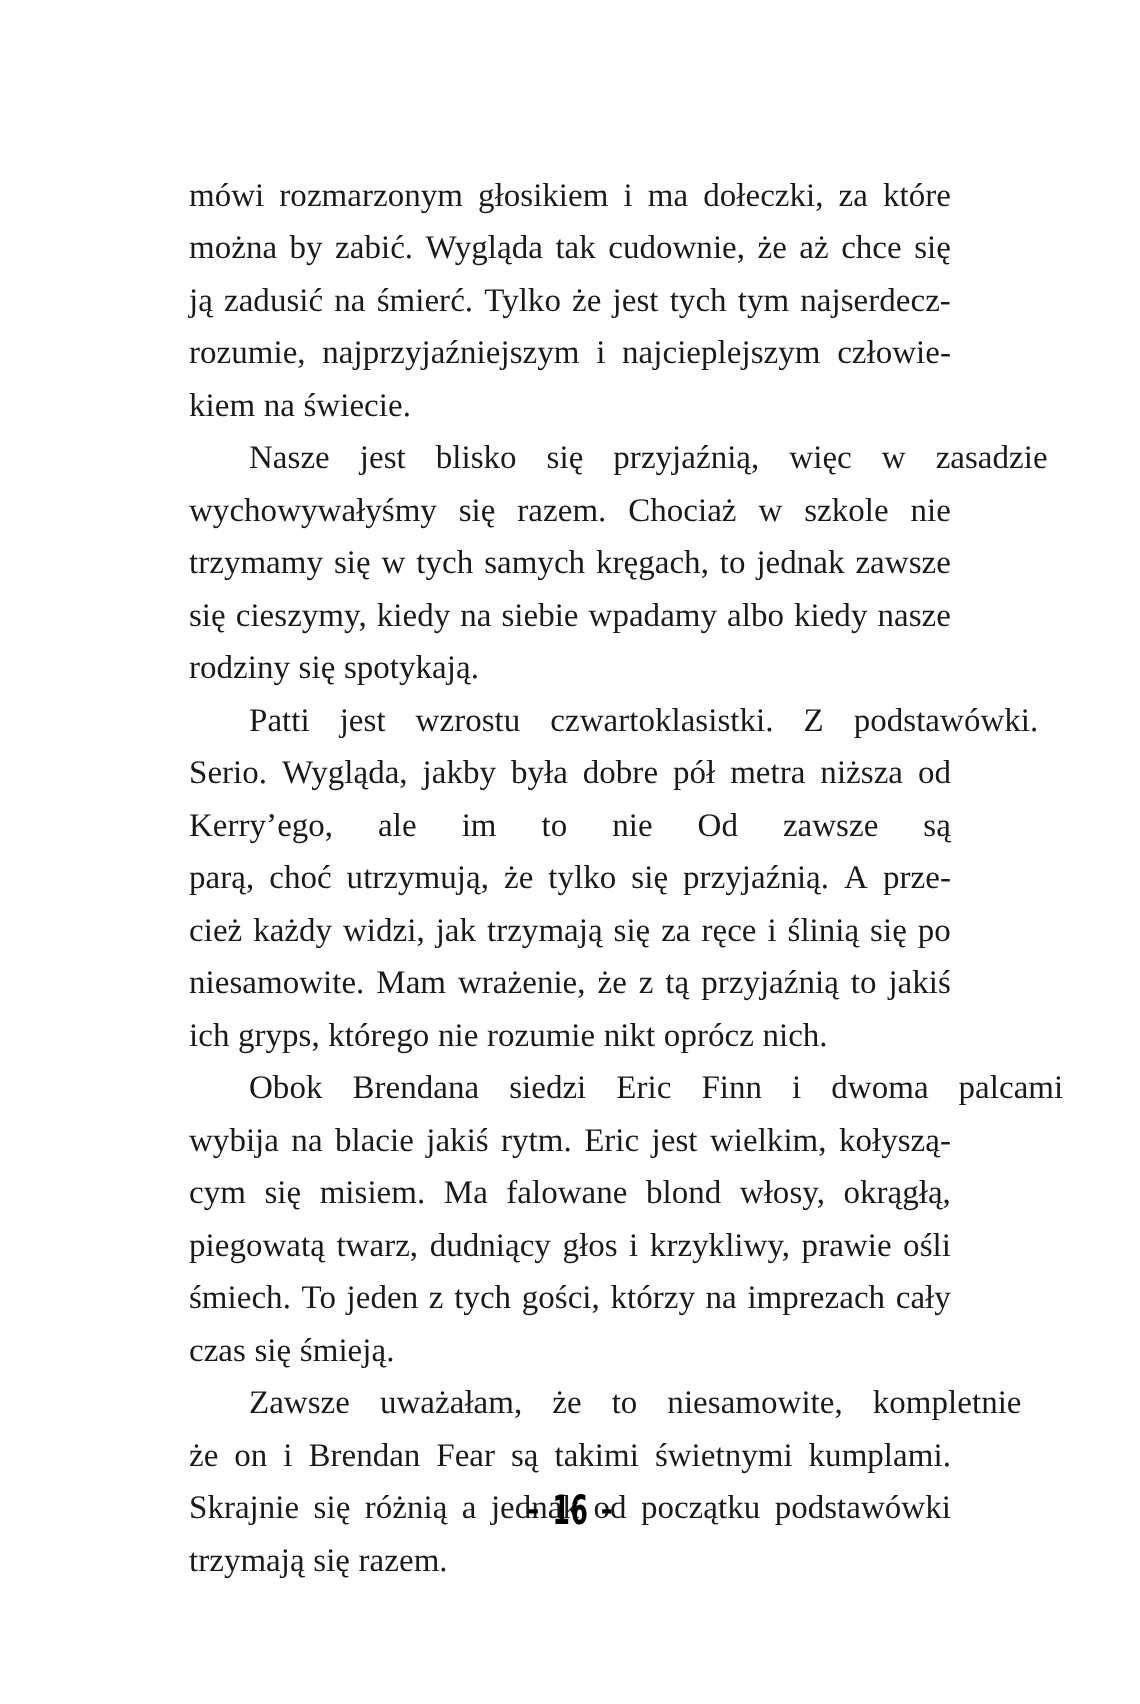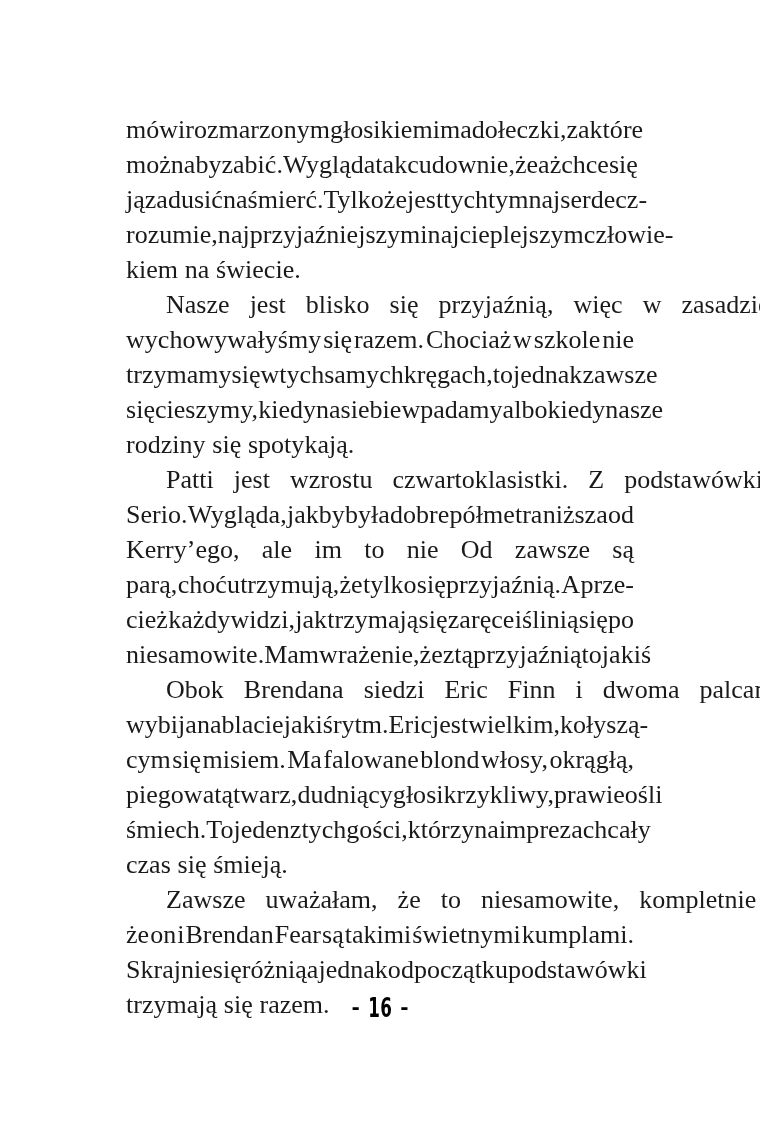--- a/index.html
+++ b/index.html
@@ -34,7 +34,7 @@
 
   .para {
     margin: 0;
-    font-size: 26px;
+    font-size: 22px;
     line-height: 35px;
     text-align: justify;
     text-align-last: left;

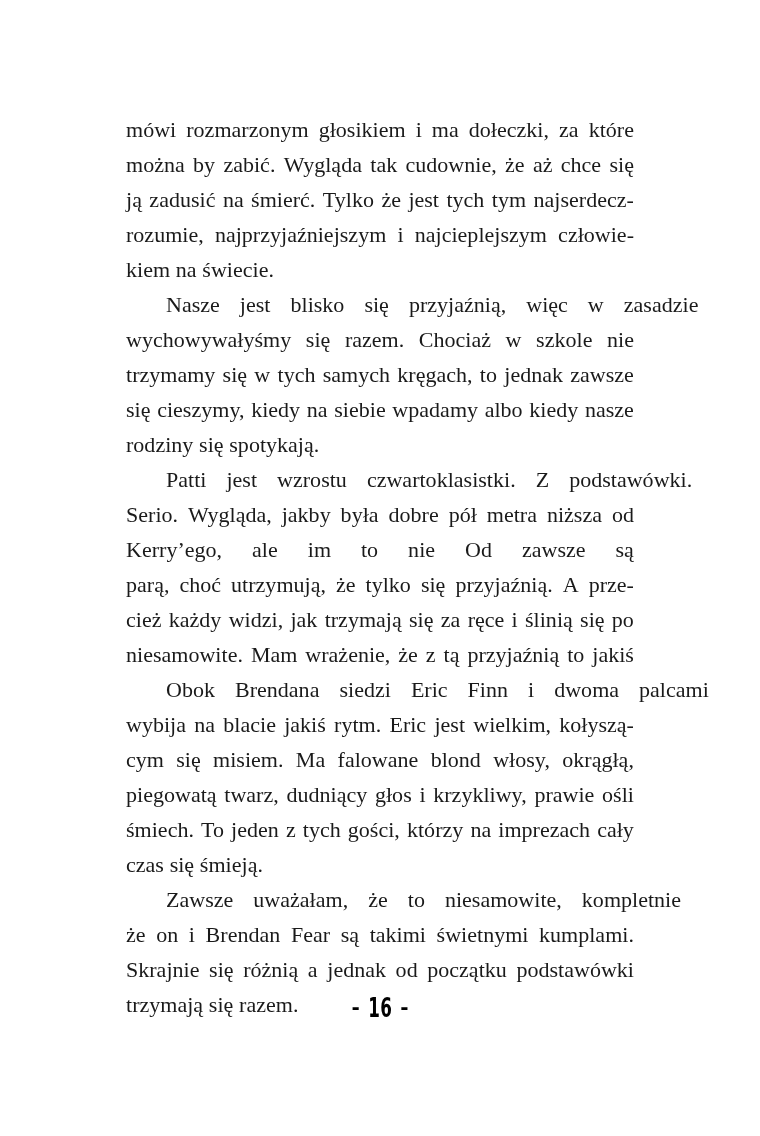--- a/index.html
+++ b/index.html
@@ -260,6 +260,7 @@
           <span>to</span>
           <span>jakiś</span>
         </span>
+        <span class="ln">ich gryps, którego nie rozumie nikt oprócz nich.</span>
       </p>
     <p class="para">
         <span class="ln j first">

